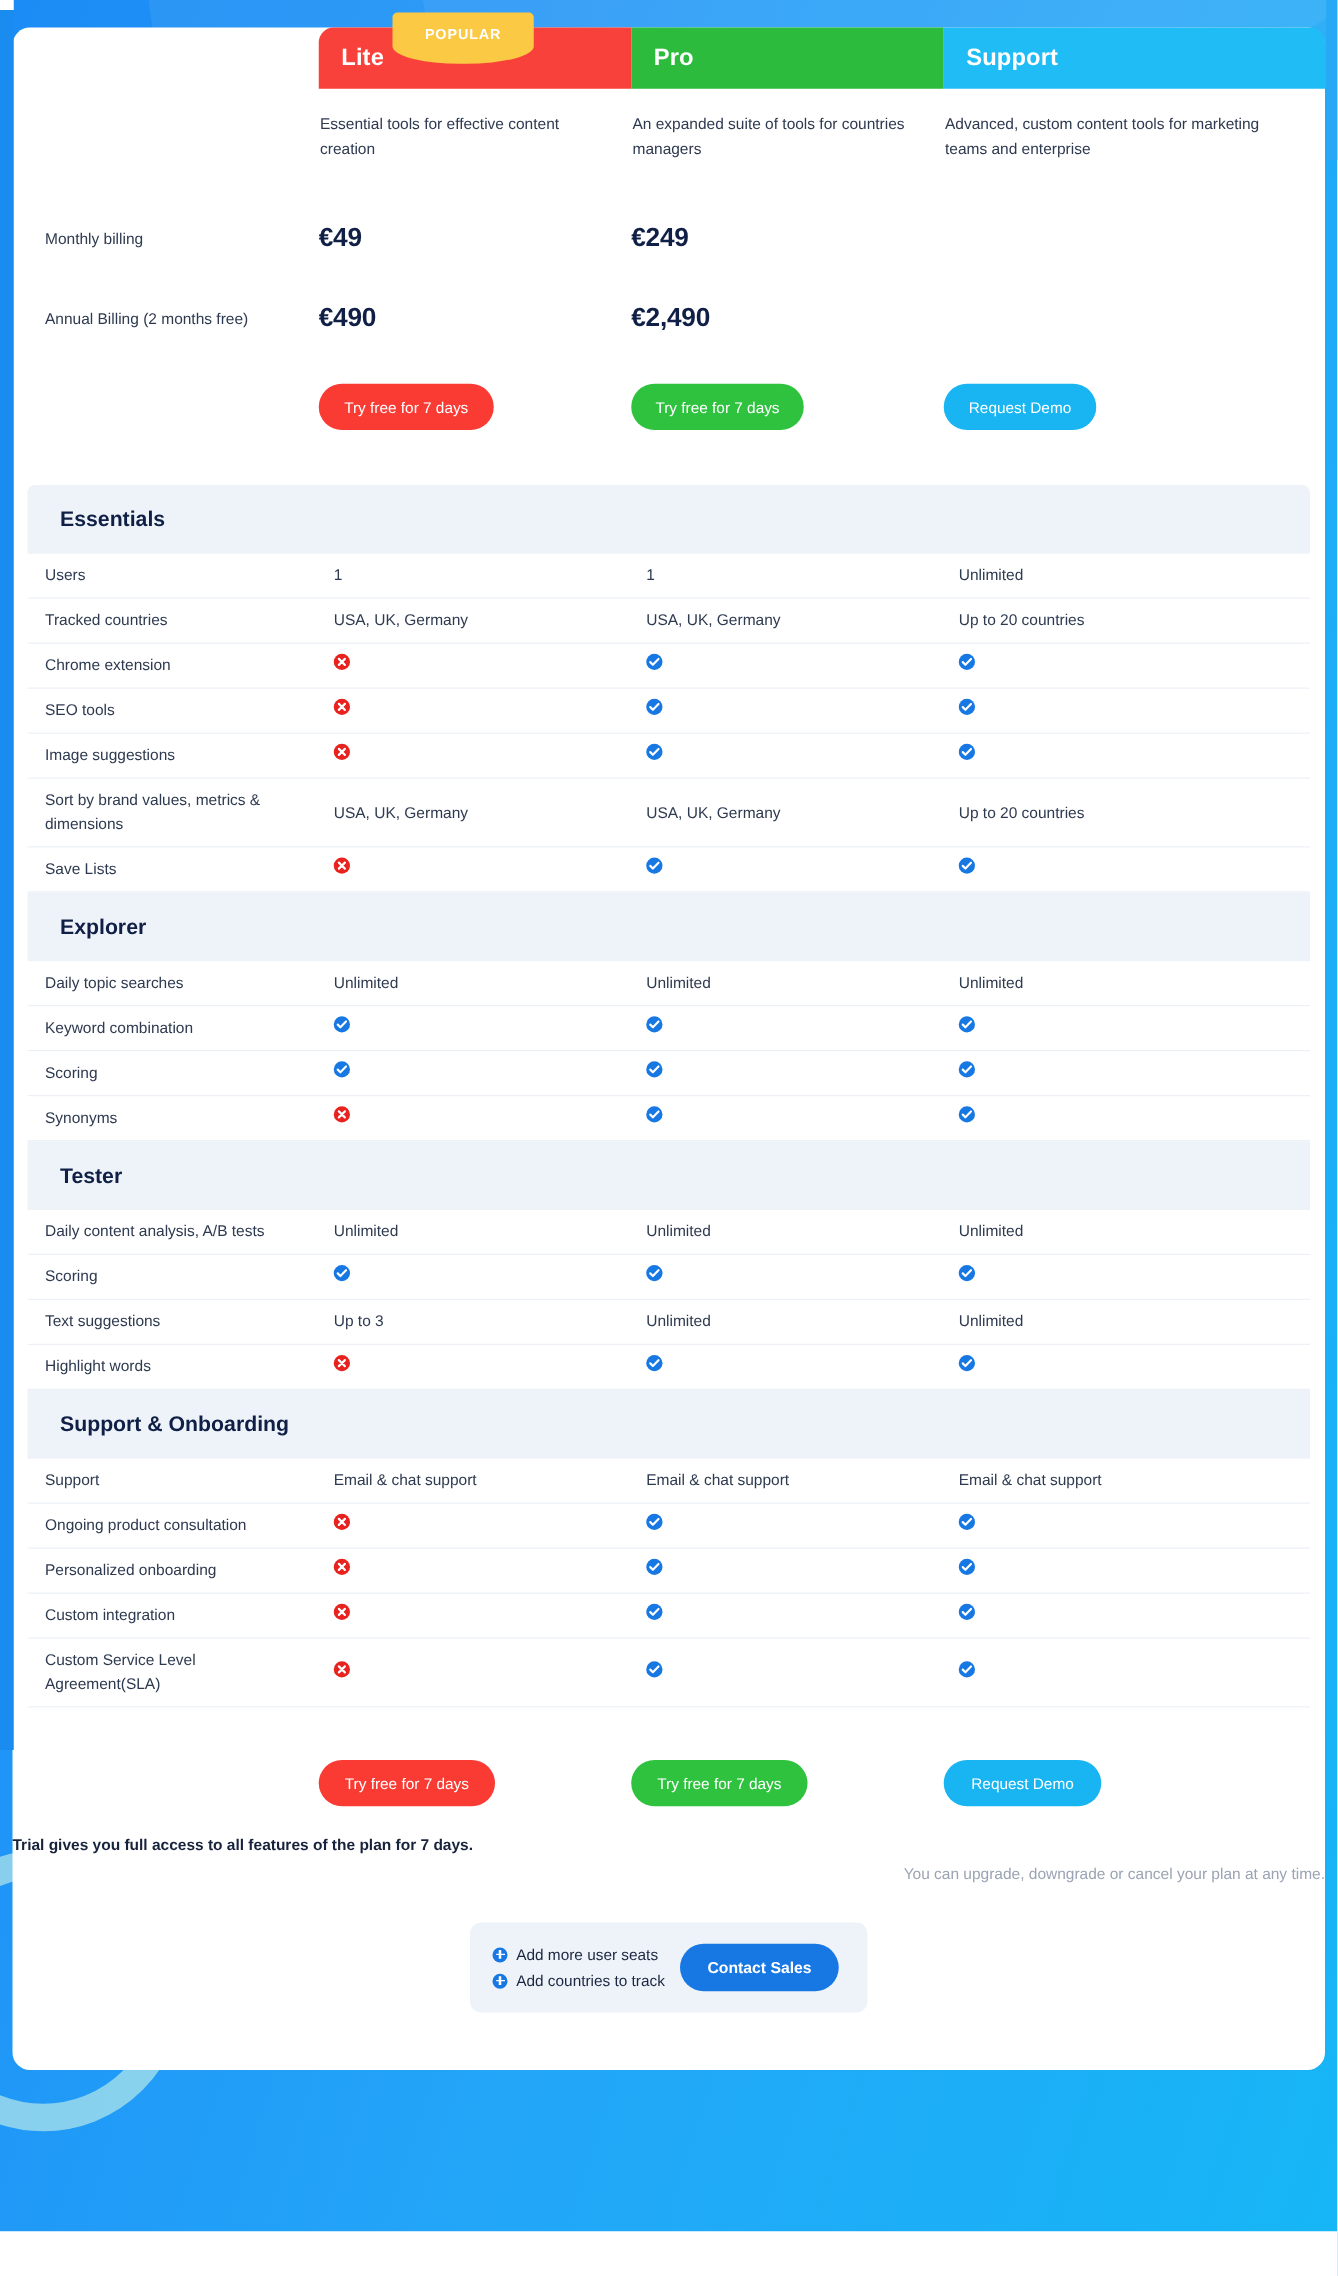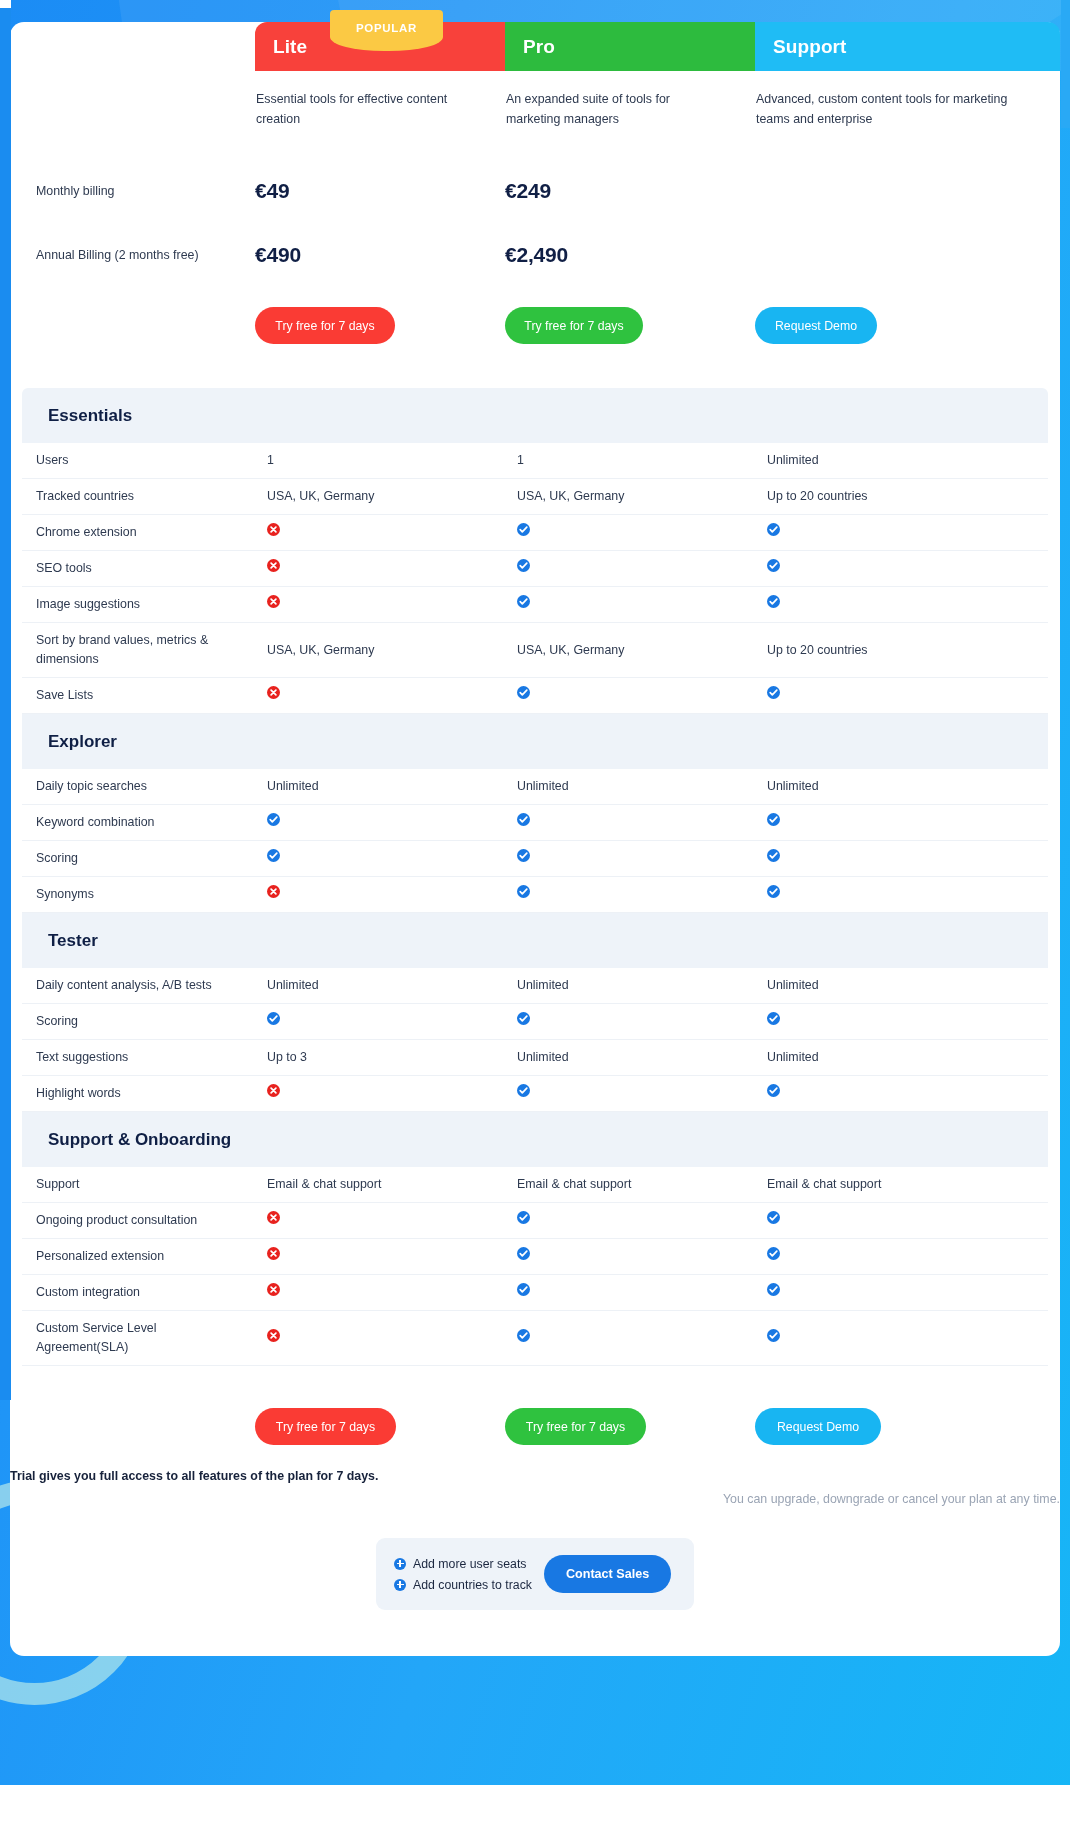--- a/index.html
+++ b/index.html
@@ -124,7 +124,7 @@
 
   .popular-badge {
     position: absolute;
-    left: 320px;
+    left: 304px;
     top: -12px;
     width: 113px;
     height: 41px;

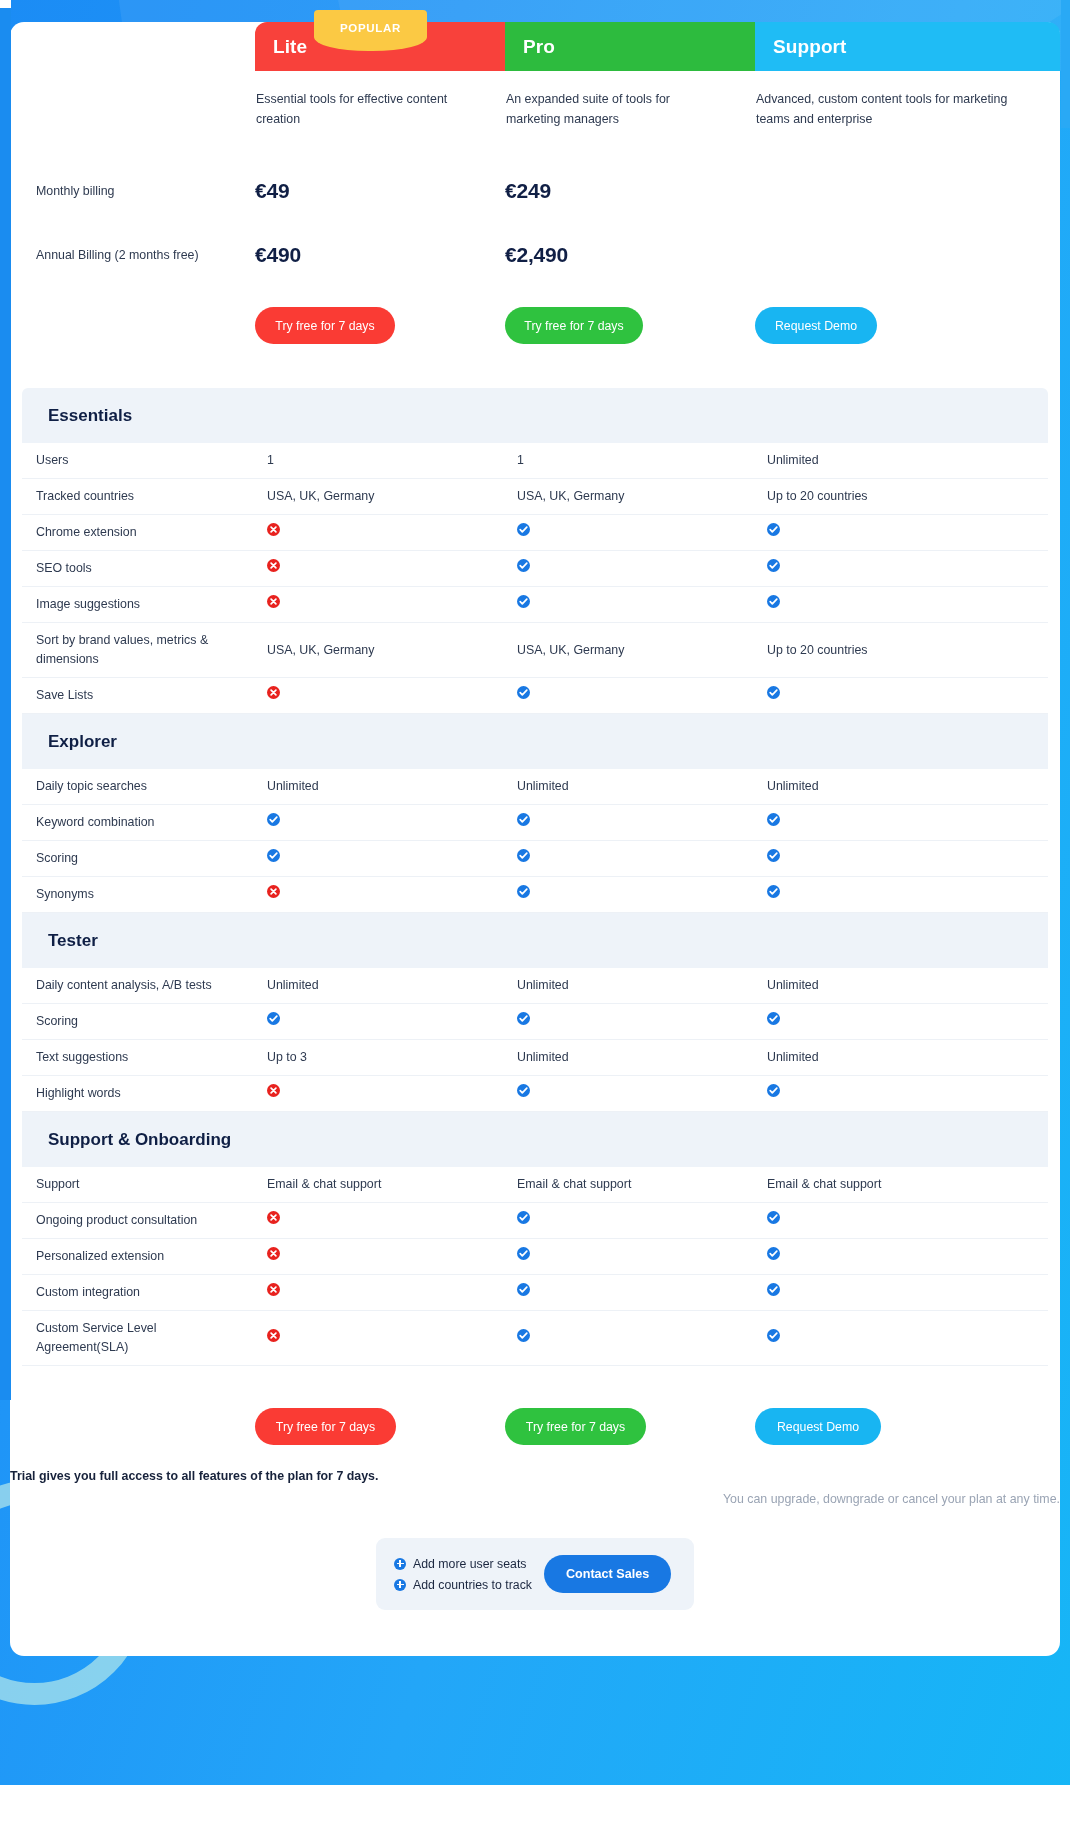--- a/index.html
+++ b/index.html
@@ -366,7 +366,7 @@
   <div class="desc-row">
     <div class="desc-cell first"></div>
     <div class="desc-cell">Essential tools for effective content creation</div>
-    <div class="desc-cell">An expanded suite of tools for marketing managers</div>
+    <div class="desc-cell">An expanded suite of tools for countries managers</div>
     <div class="desc-cell">Advanced, custom content tools for marketing teams and enterprise</div>
   </div>
 

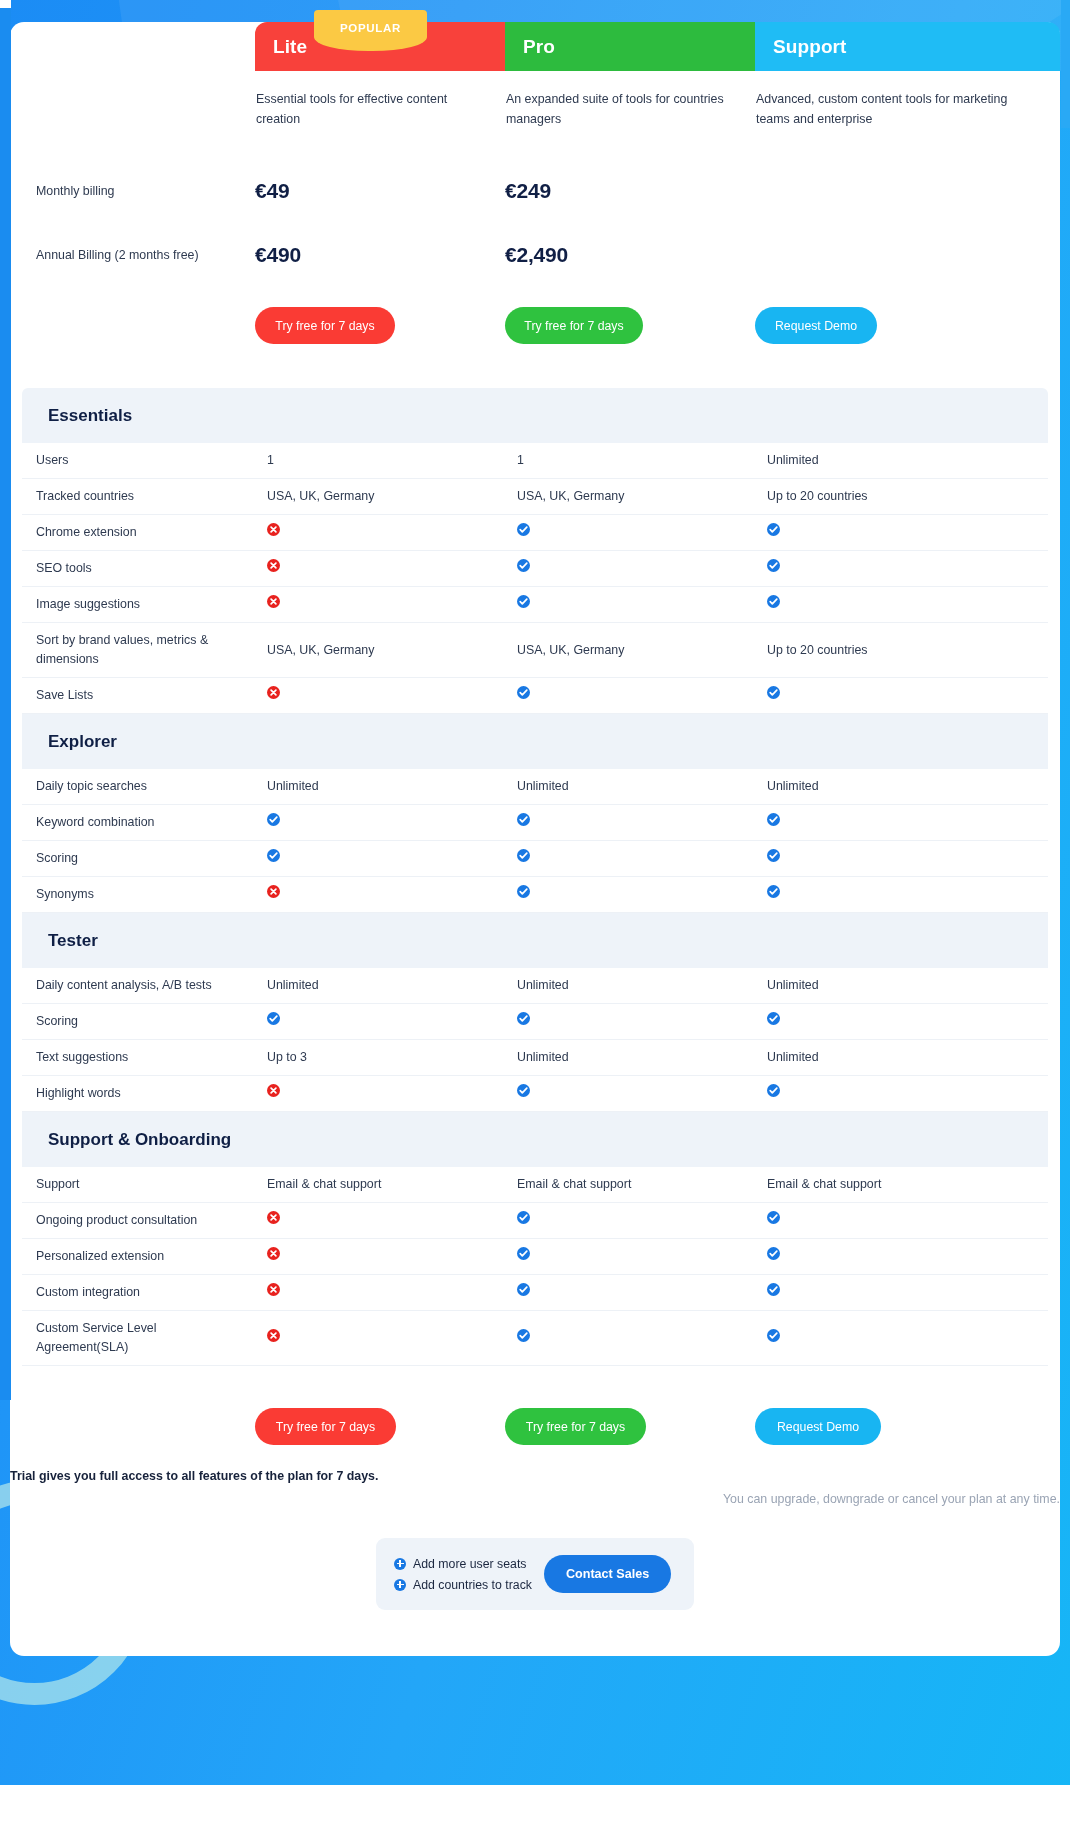--- a/index.html
+++ b/index.html
@@ -573,7 +573,7 @@
             </svg></span></div>
       </div>
       <div class="feat-row">
-        <div class="feat-name">Personalized extension</div>
+        <div class="feat-name">Personalized onboarding</div>
         <div class="feat-val"><span class="ico no"><svg width="13" height="13" viewBox="0 0 13 13">
               <path d="M4.1 4.1 L8.9 8.9 M8.9 4.1 L4.1 8.9" stroke="#ffffff" stroke-width="1.7" fill="none" stroke-linecap="round"></path>
             </svg></span></div>

